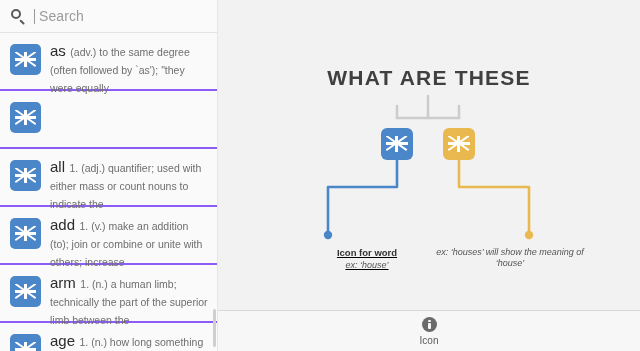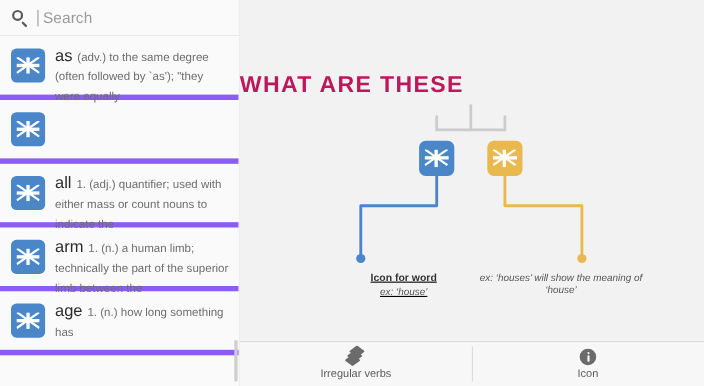--- a/index.html
+++ b/index.html
@@ -79,7 +79,7 @@
     align-items: flex-start;
     padding: 8px 8px 0 10px;
     height: 58px;
-    border-bottom: 5px solid #8b5cf6;
+    border-bottom: 2px solid #8b5cf6;
     background: #fafafa;
   }
   .flag-badge {

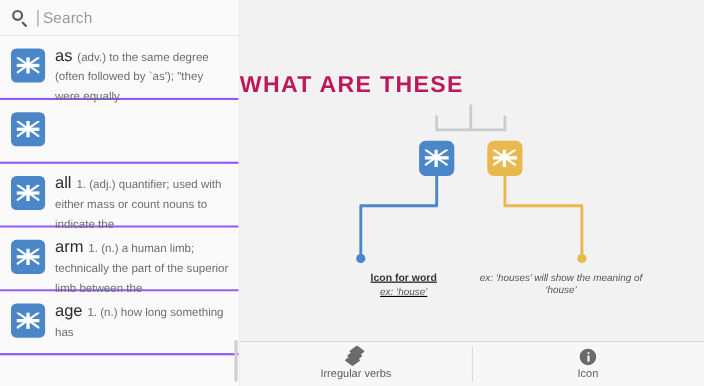--- a/index.html
+++ b/index.html
@@ -148,9 +148,10 @@
     position: absolute;
     top: 66px;
     left: 0; right: 0;
+    text-align: center;
     font-size: 21px;
     font-weight: bold;
-    color: #be185d;
+    color: #404040;
     letter-spacing: 1.2px;
   }
   .svg-canvas {

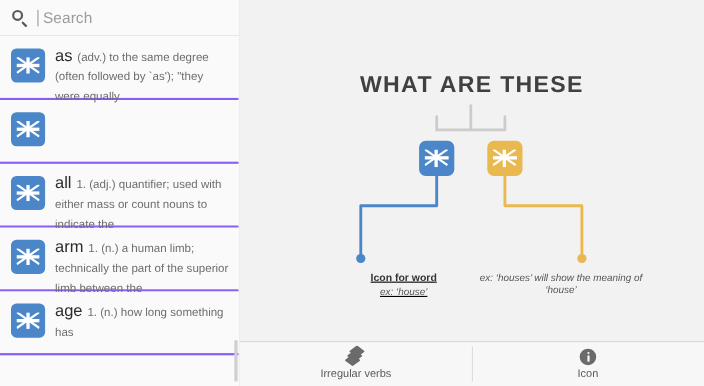--- a/index.html
+++ b/index.html
@@ -317,6 +317,20 @@
         </span>
       </div>
 
+      <div class="word-item">
+        <span class="flag-badge blue">
+          <span class="flag-inner">
+              <i class="fl-d1"></i>
+              <i class="fl-d2"></i>
+              <i class="fl-h"></i>
+              <i class="fl-v"></i>
+            </span>
+        </span>
+        <span class="word-text">
+          <span class="word-title">add</span>
+          <span class="word-def">1. (v.) make an addition (to); join or combine or unite with others; increase</span>
+        </span>
+      </div>
 
       <div class="word-item">
         <span class="flag-badge blue">

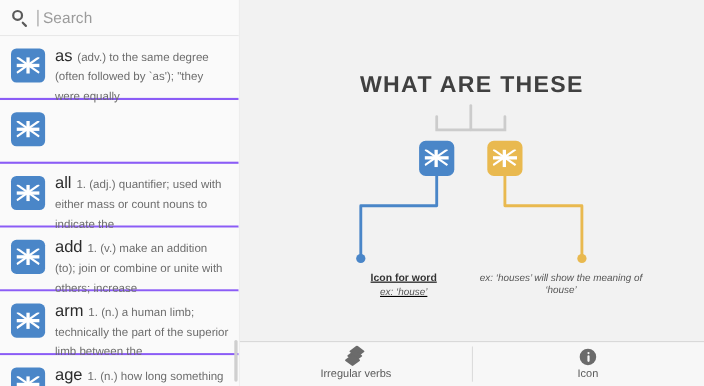--- a/index.html
+++ b/index.html
@@ -413,14 +413,6 @@
 
     <div class="bottom-bar">
       <div class="bottom-btn">
-        <span class="bb-icon layers-icon">
-          <i></i>
-            <i></i>
-            <i></i>
-        </span>
-        <span class="bb-label">Irregular verbs</span>
-      </div>
-      <div class="bottom-btn">
         <span class="bb-icon info-icon">
           <span class="circ"></span>
             <span class="dot"></span>

